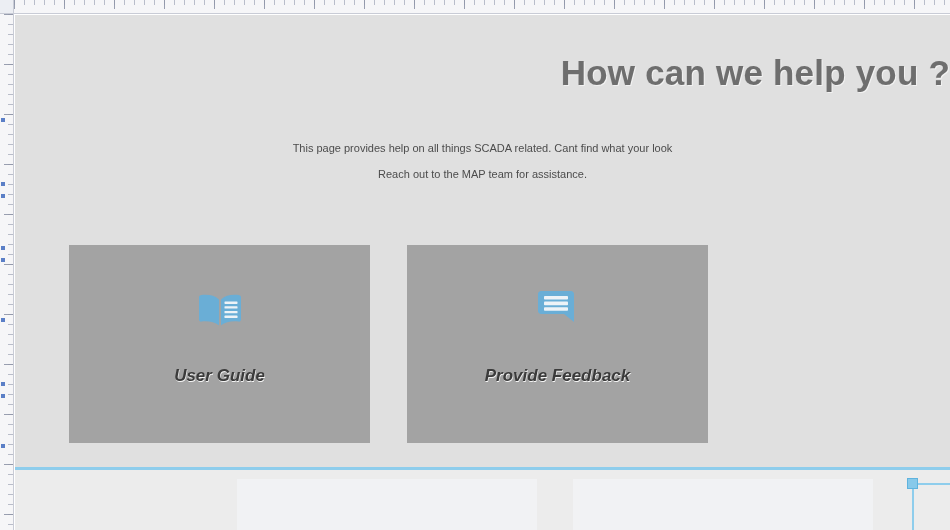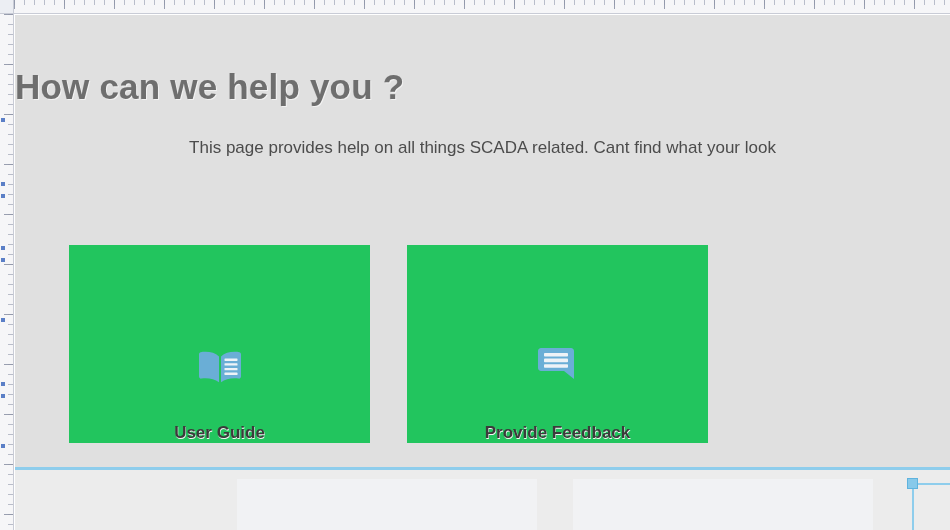--- a/index.html
+++ b/index.html
@@ -108,8 +108,8 @@
   .page-title {
     position: absolute;
     left: 0; right: 0;
-    top: 52px;
-    text-align: left;
+    top: 38px;
+    text-align: right;
     font-size: 35px;
     font-weight: bold;
     color: #6e6e6e;

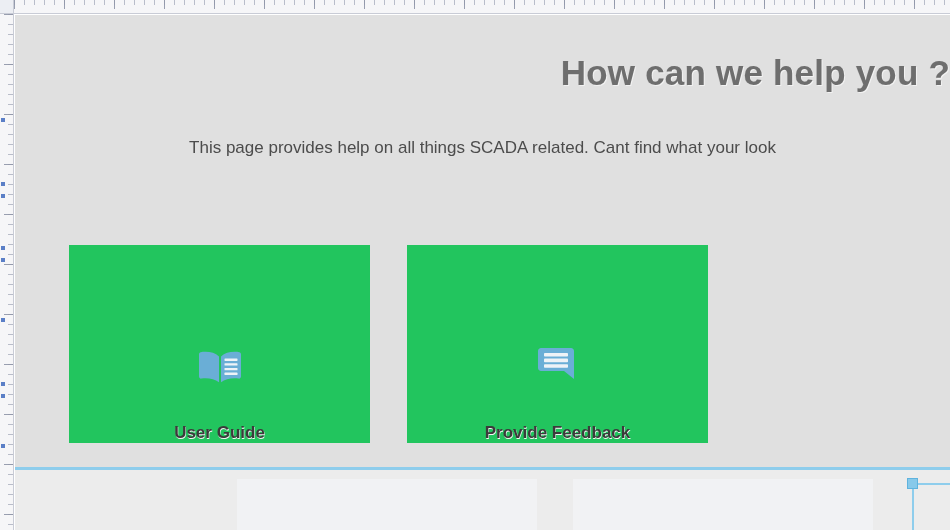--- a/index.html
+++ b/index.html
@@ -123,7 +123,7 @@
     left: 0; right: 0;
     top: 120px;
     text-align: center;
-    font-size: 17px;
+    font-size: 11px;
     line-height: 26px;
     color: #4c4c4c;
     white-space: nowrap;

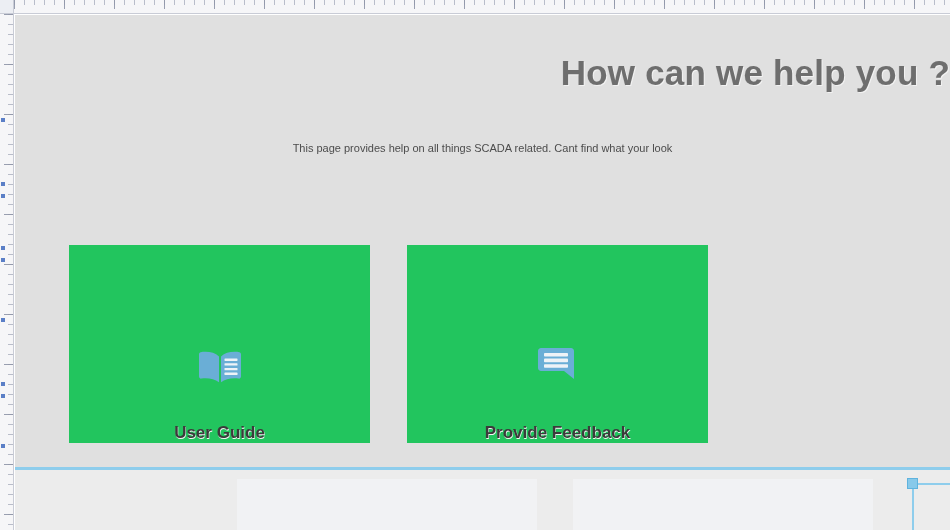--- a/index.html
+++ b/index.html
@@ -233,6 +233,7 @@
 
       <div class="intro">
         <span class="line">This page provides help on all things SCADA related. Cant find what your look</span>
+        <span class="line">Reach out to the MAP team for assistance.</span>
       </div>
 
       <div class="cards">

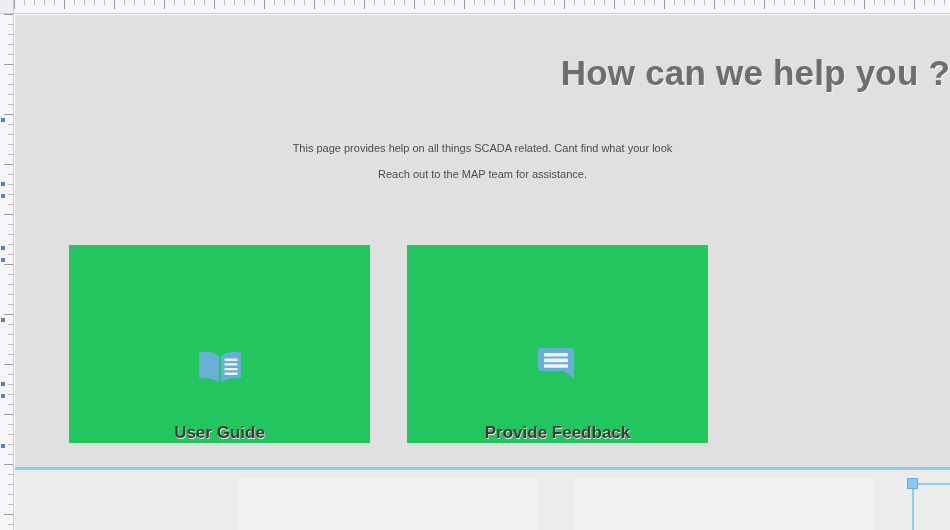--- a/index.html
+++ b/index.html
@@ -143,13 +143,14 @@
   .card {
     width: 301px;
     height: 198px;
-    background: #22c55e;
+    background: #a3a3a3;
     display: flex;
     flex-direction: column;
     align-items: center;
-    justify-content: flex-end;
+    justify-content: flex-start;
     flex: 0 0 auto;
     cursor: pointer;
+    font-style: italic;
   }
   .card-icon {
     margin-top: 42px;

